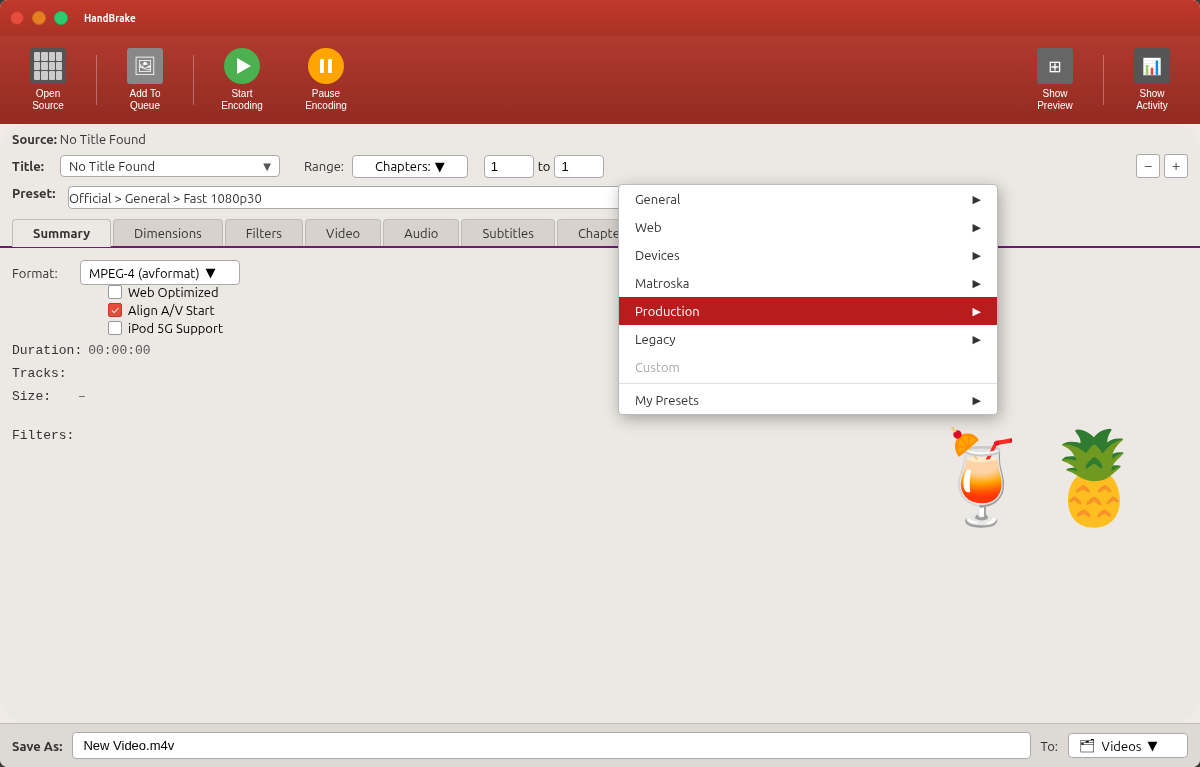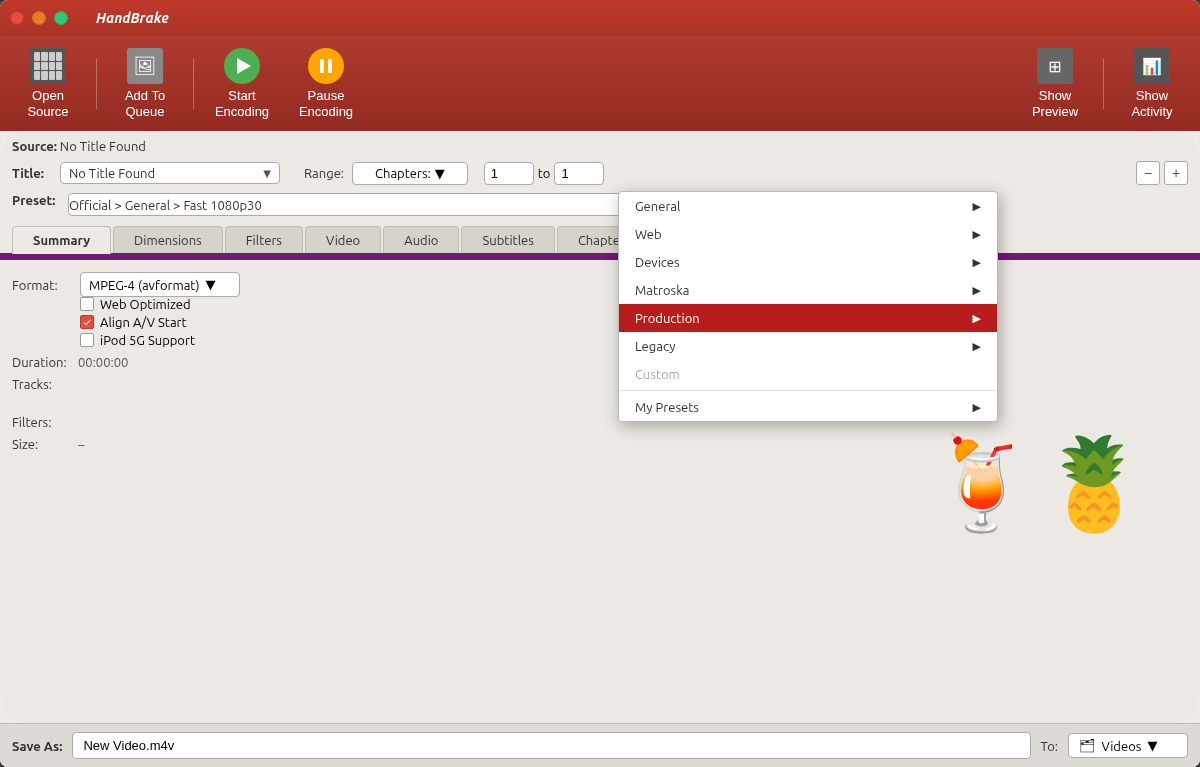--- a/index.html
+++ b/index.html
@@ -40,10 +40,9 @@
     .btn-max { background: #2ecc71; border: 1px solid #27ae60; }
     .titlebar-title {
       color: white;
-      font-size: 14px;
+      font-size: 10px;
       font-weight: bold;
-      margin-left: 20px;
-      font-style: italic;
+      margin-left: 8px;
     }
     .toolbar {
       background: linear-gradient(to bottom, #b03a2e, #922b21);

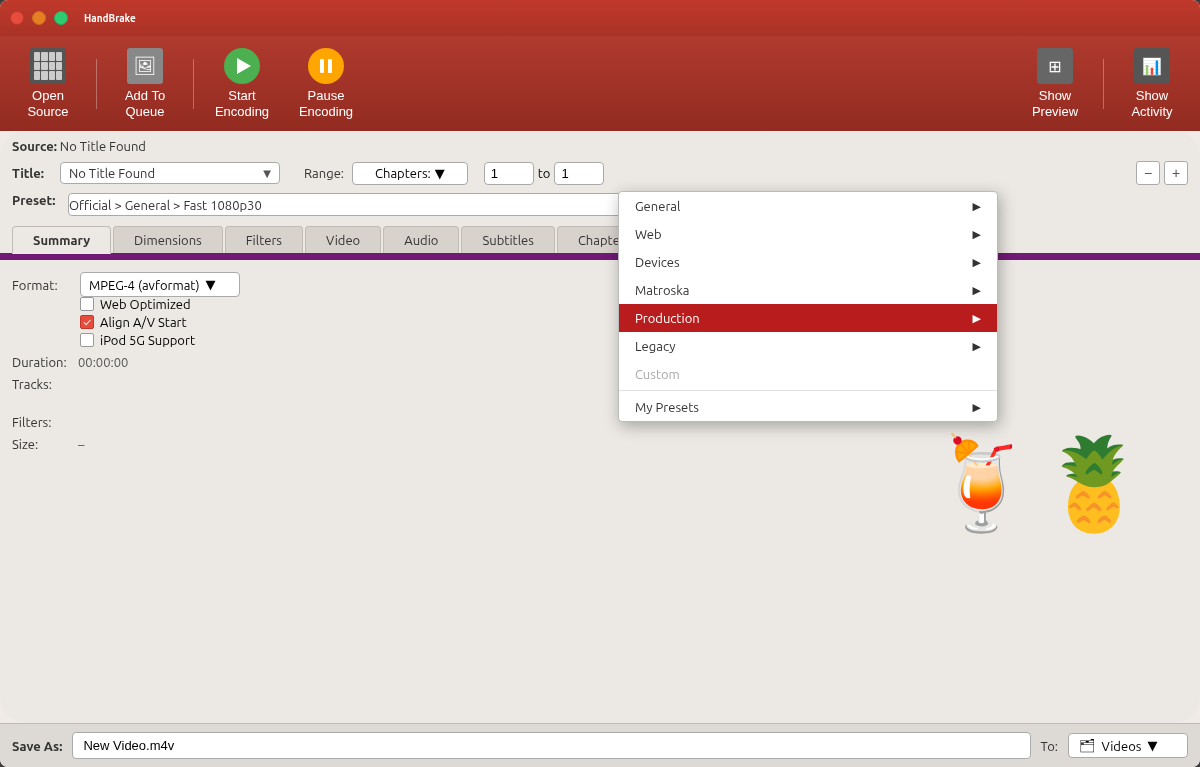--- a/index.html
+++ b/index.html
@@ -74,7 +74,7 @@
       font-size: 22px;
     }
     .toolbar-btn-label {
-      font-size: 13px;
+      font-size: 10px;
       text-align: center;
       line-height: 1.2;
       color: white;

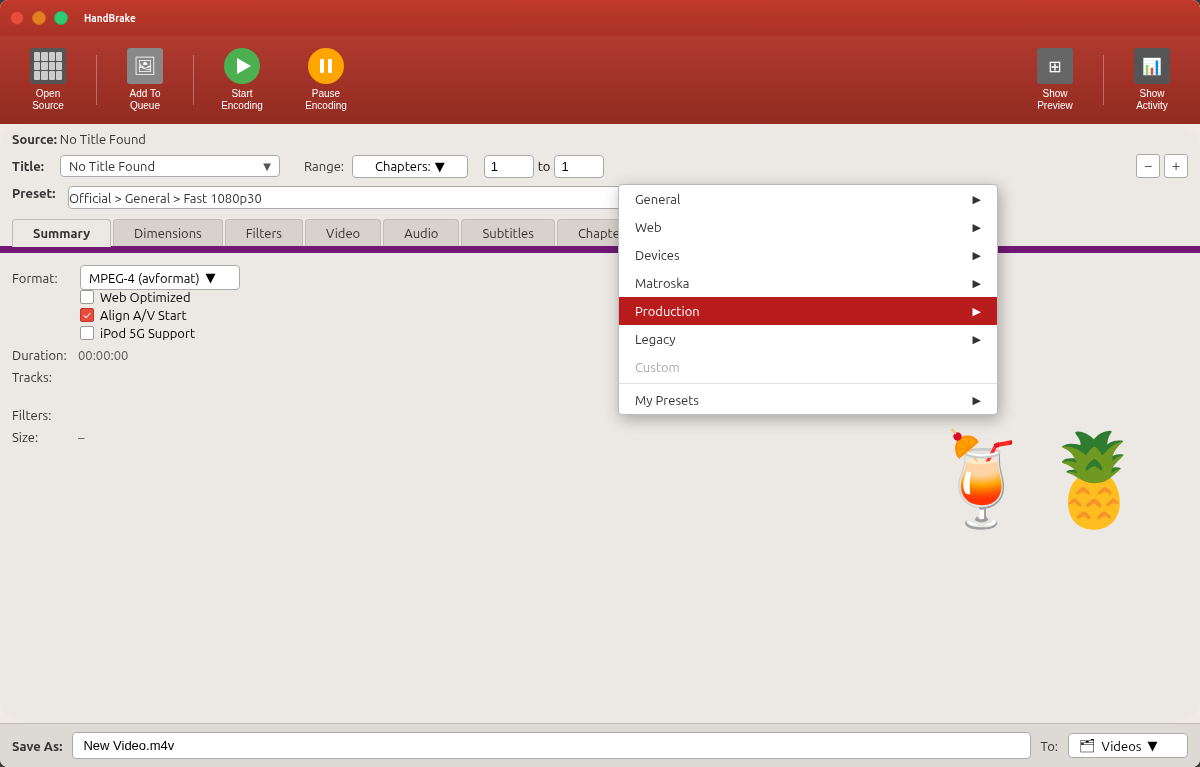--- a/index.html
+++ b/index.html
@@ -204,7 +204,7 @@
       display: flex;
       align-items: center;
       padding: 6px 12px 0 12px;
-      border-bottom: 7px solid #701a75;
+      border-bottom: 2px solid #701a75;
       gap: 2px;
     }
     .tab {

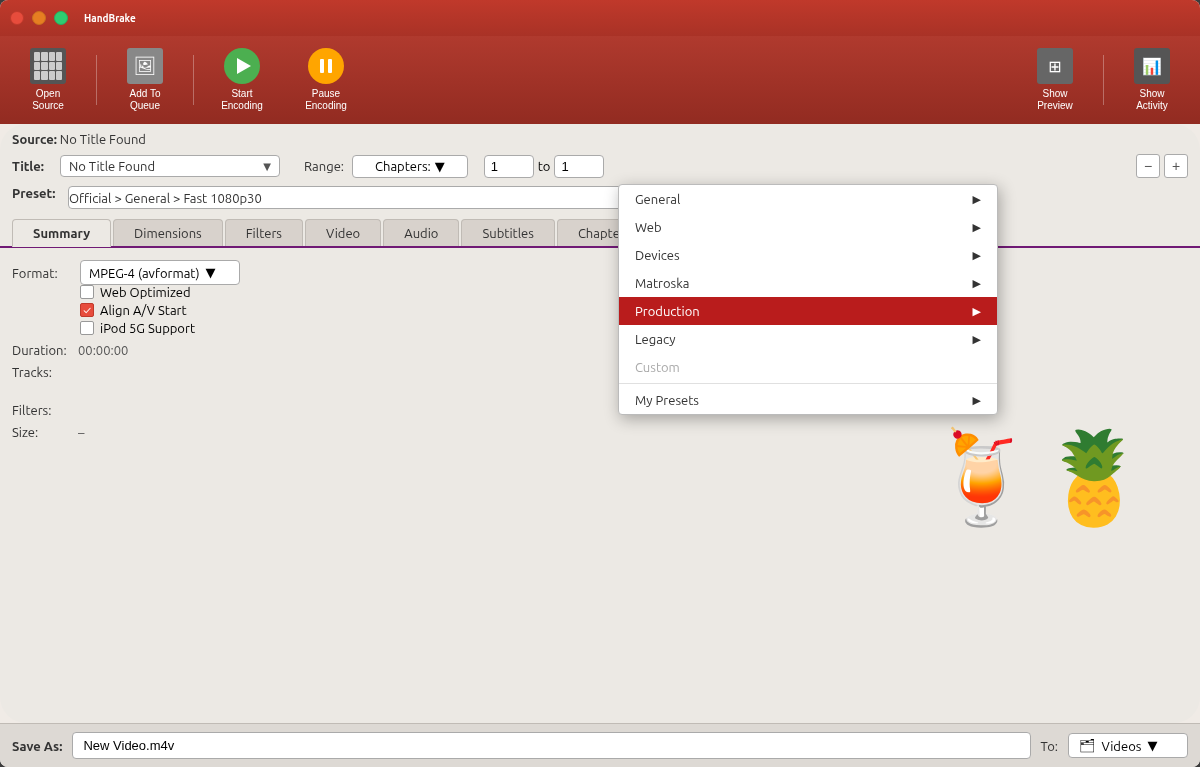--- a/index.html
+++ b/index.html
@@ -263,6 +263,7 @@
       align-items: flex-start;
       gap: 6px;
       cursor: pointer;
+      margin-left: 28px;
     }
     .cb {
       width: 14px;

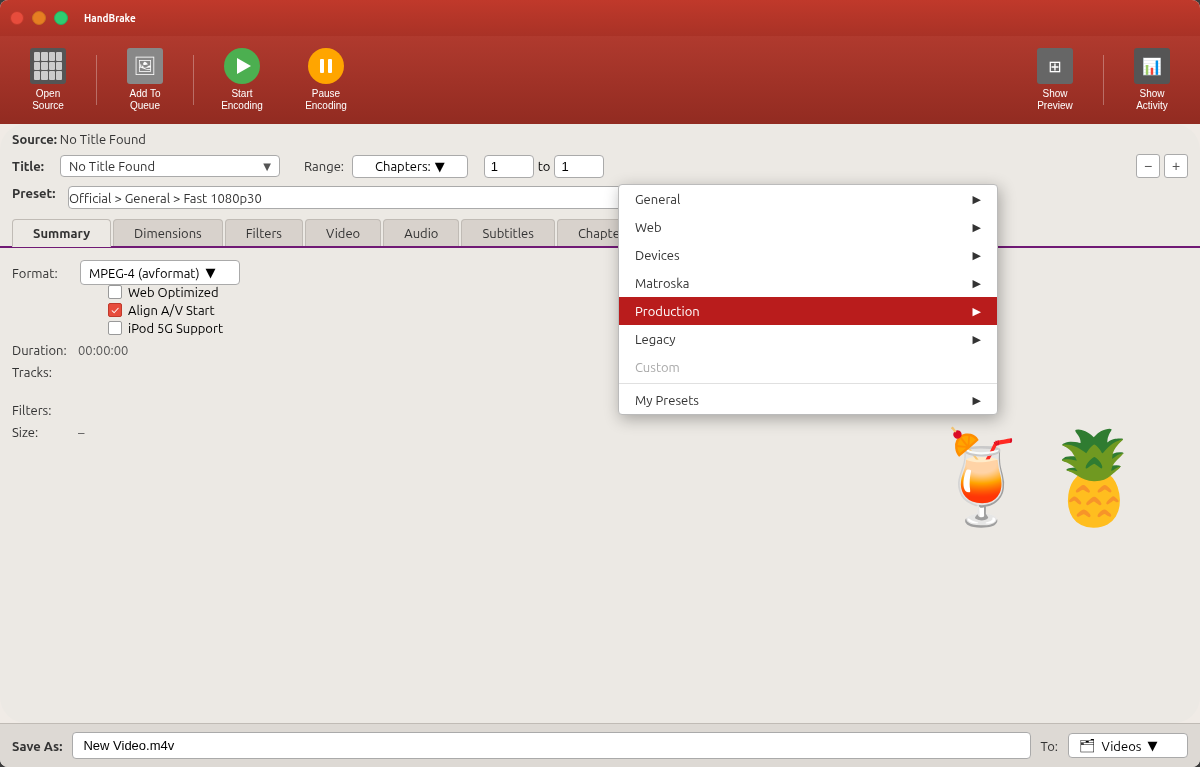--- a/index.html
+++ b/index.html
@@ -292,6 +292,7 @@
       align-items: flex-start;
       gap: 6px;
       color: #333;
+      font-family: Liberation Mono, monospace;
     }
     .info-label { min-width: 60px; font-weight: normal; }
     .info-value { color: #555; }

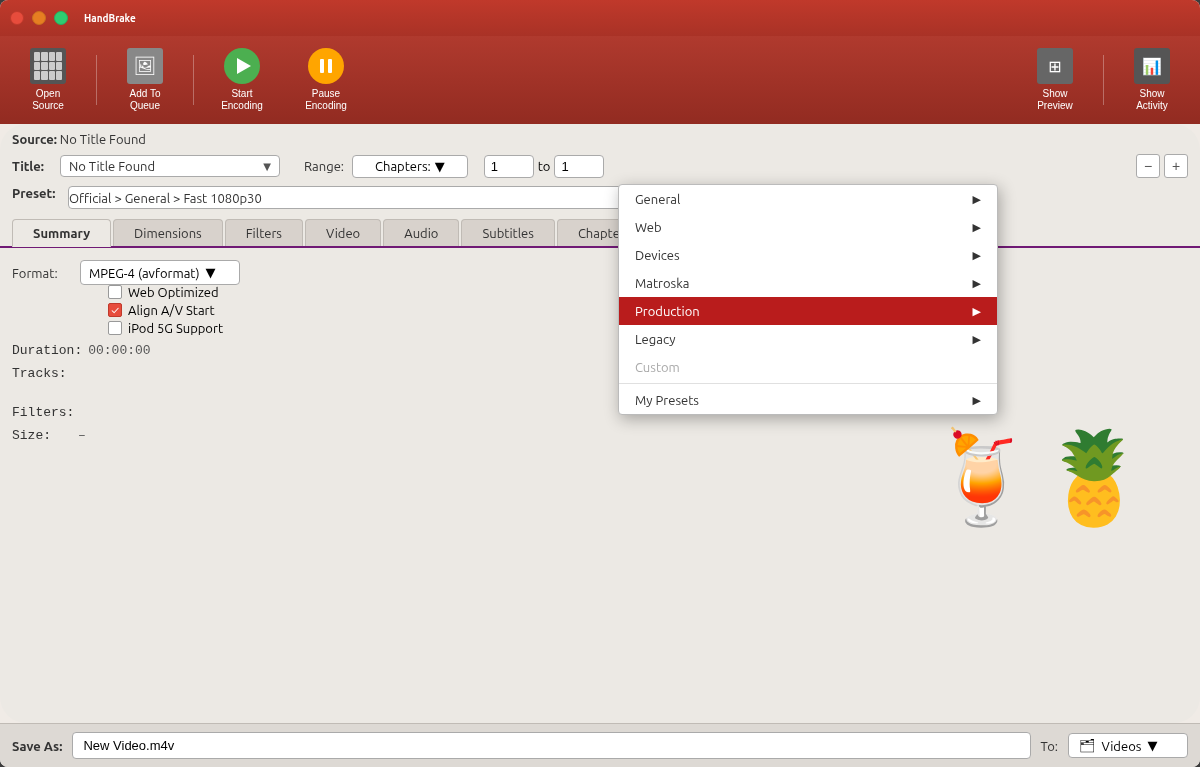--- a/index.html
+++ b/index.html
@@ -605,13 +605,13 @@
             <span class="info-label">Tracks:</span>
             <span class="info-value"></span>
           </div>
+          <div class="info-row">
+            <span class="info-label">Size:</span>
+            <span class="info-value">–</span>
+          </div>
           <div class="info-row" style="margin-top:16px;">
             <span class="info-label">Filters:</span>
             <span class="info-value"></span>
-          </div>
-          <div class="info-row">
-            <span class="info-label">Size:</span>
-            <span class="info-value">–</span>
           </div>
         </div>
       </div>

